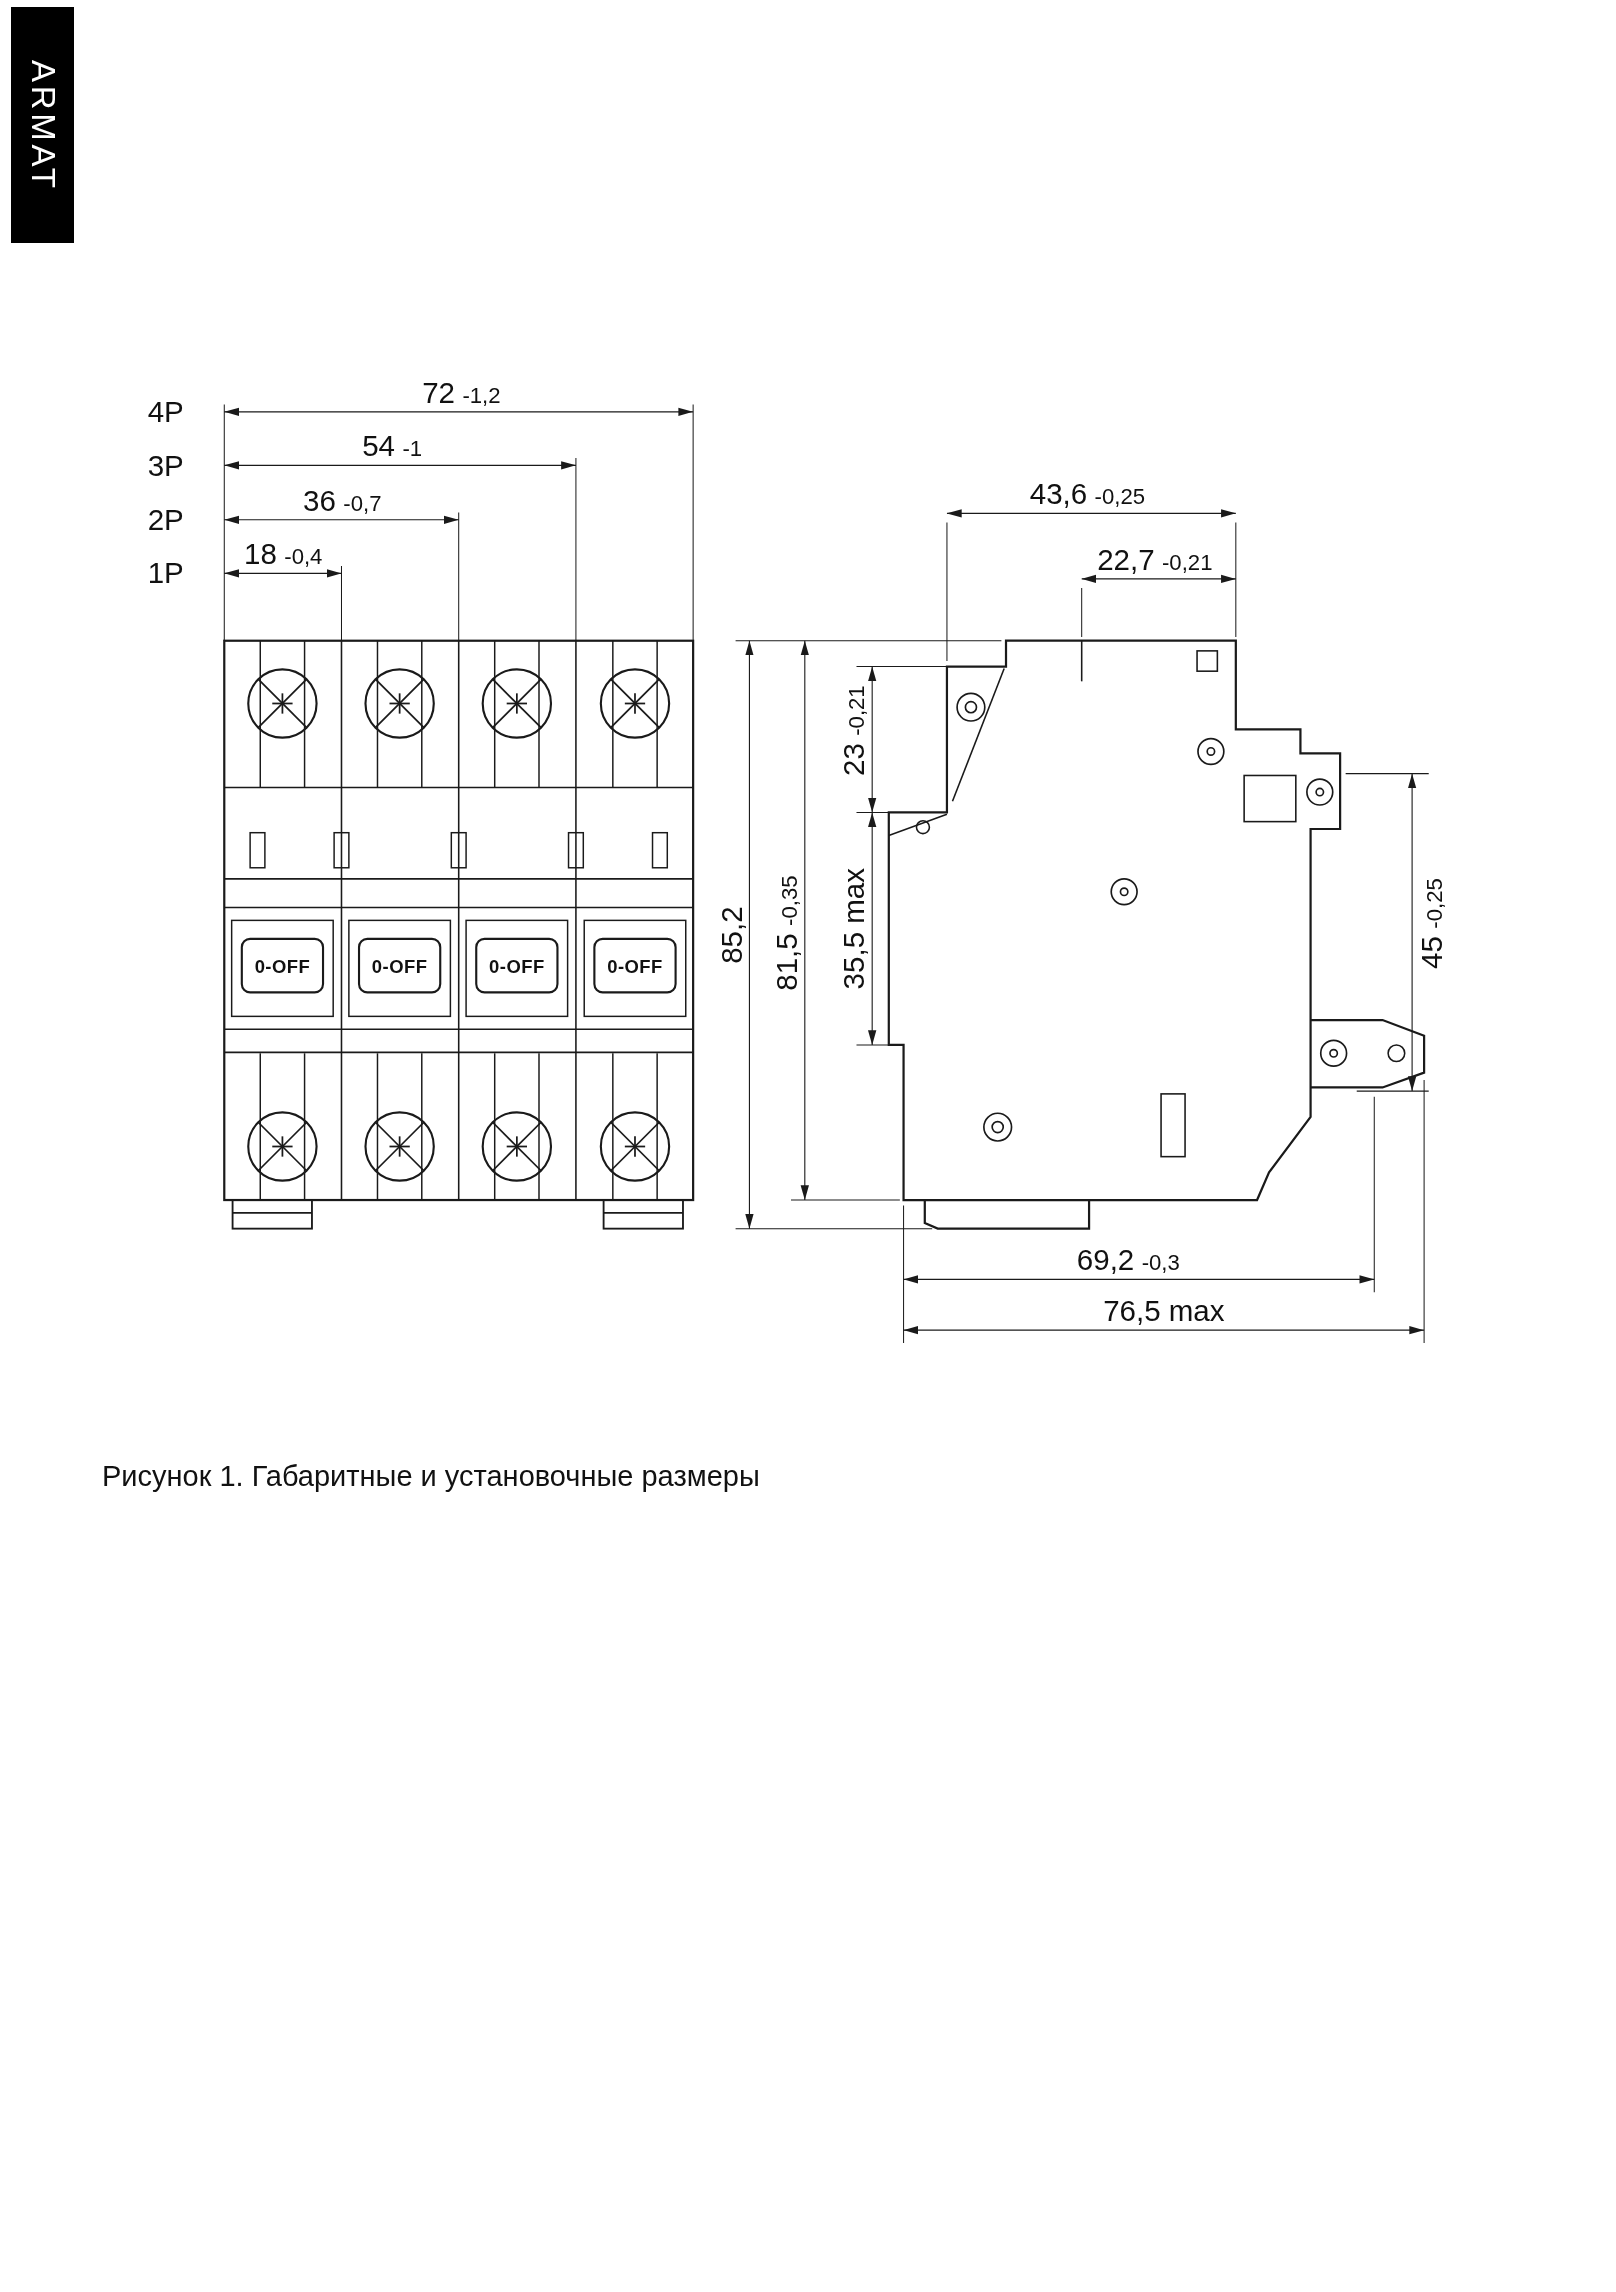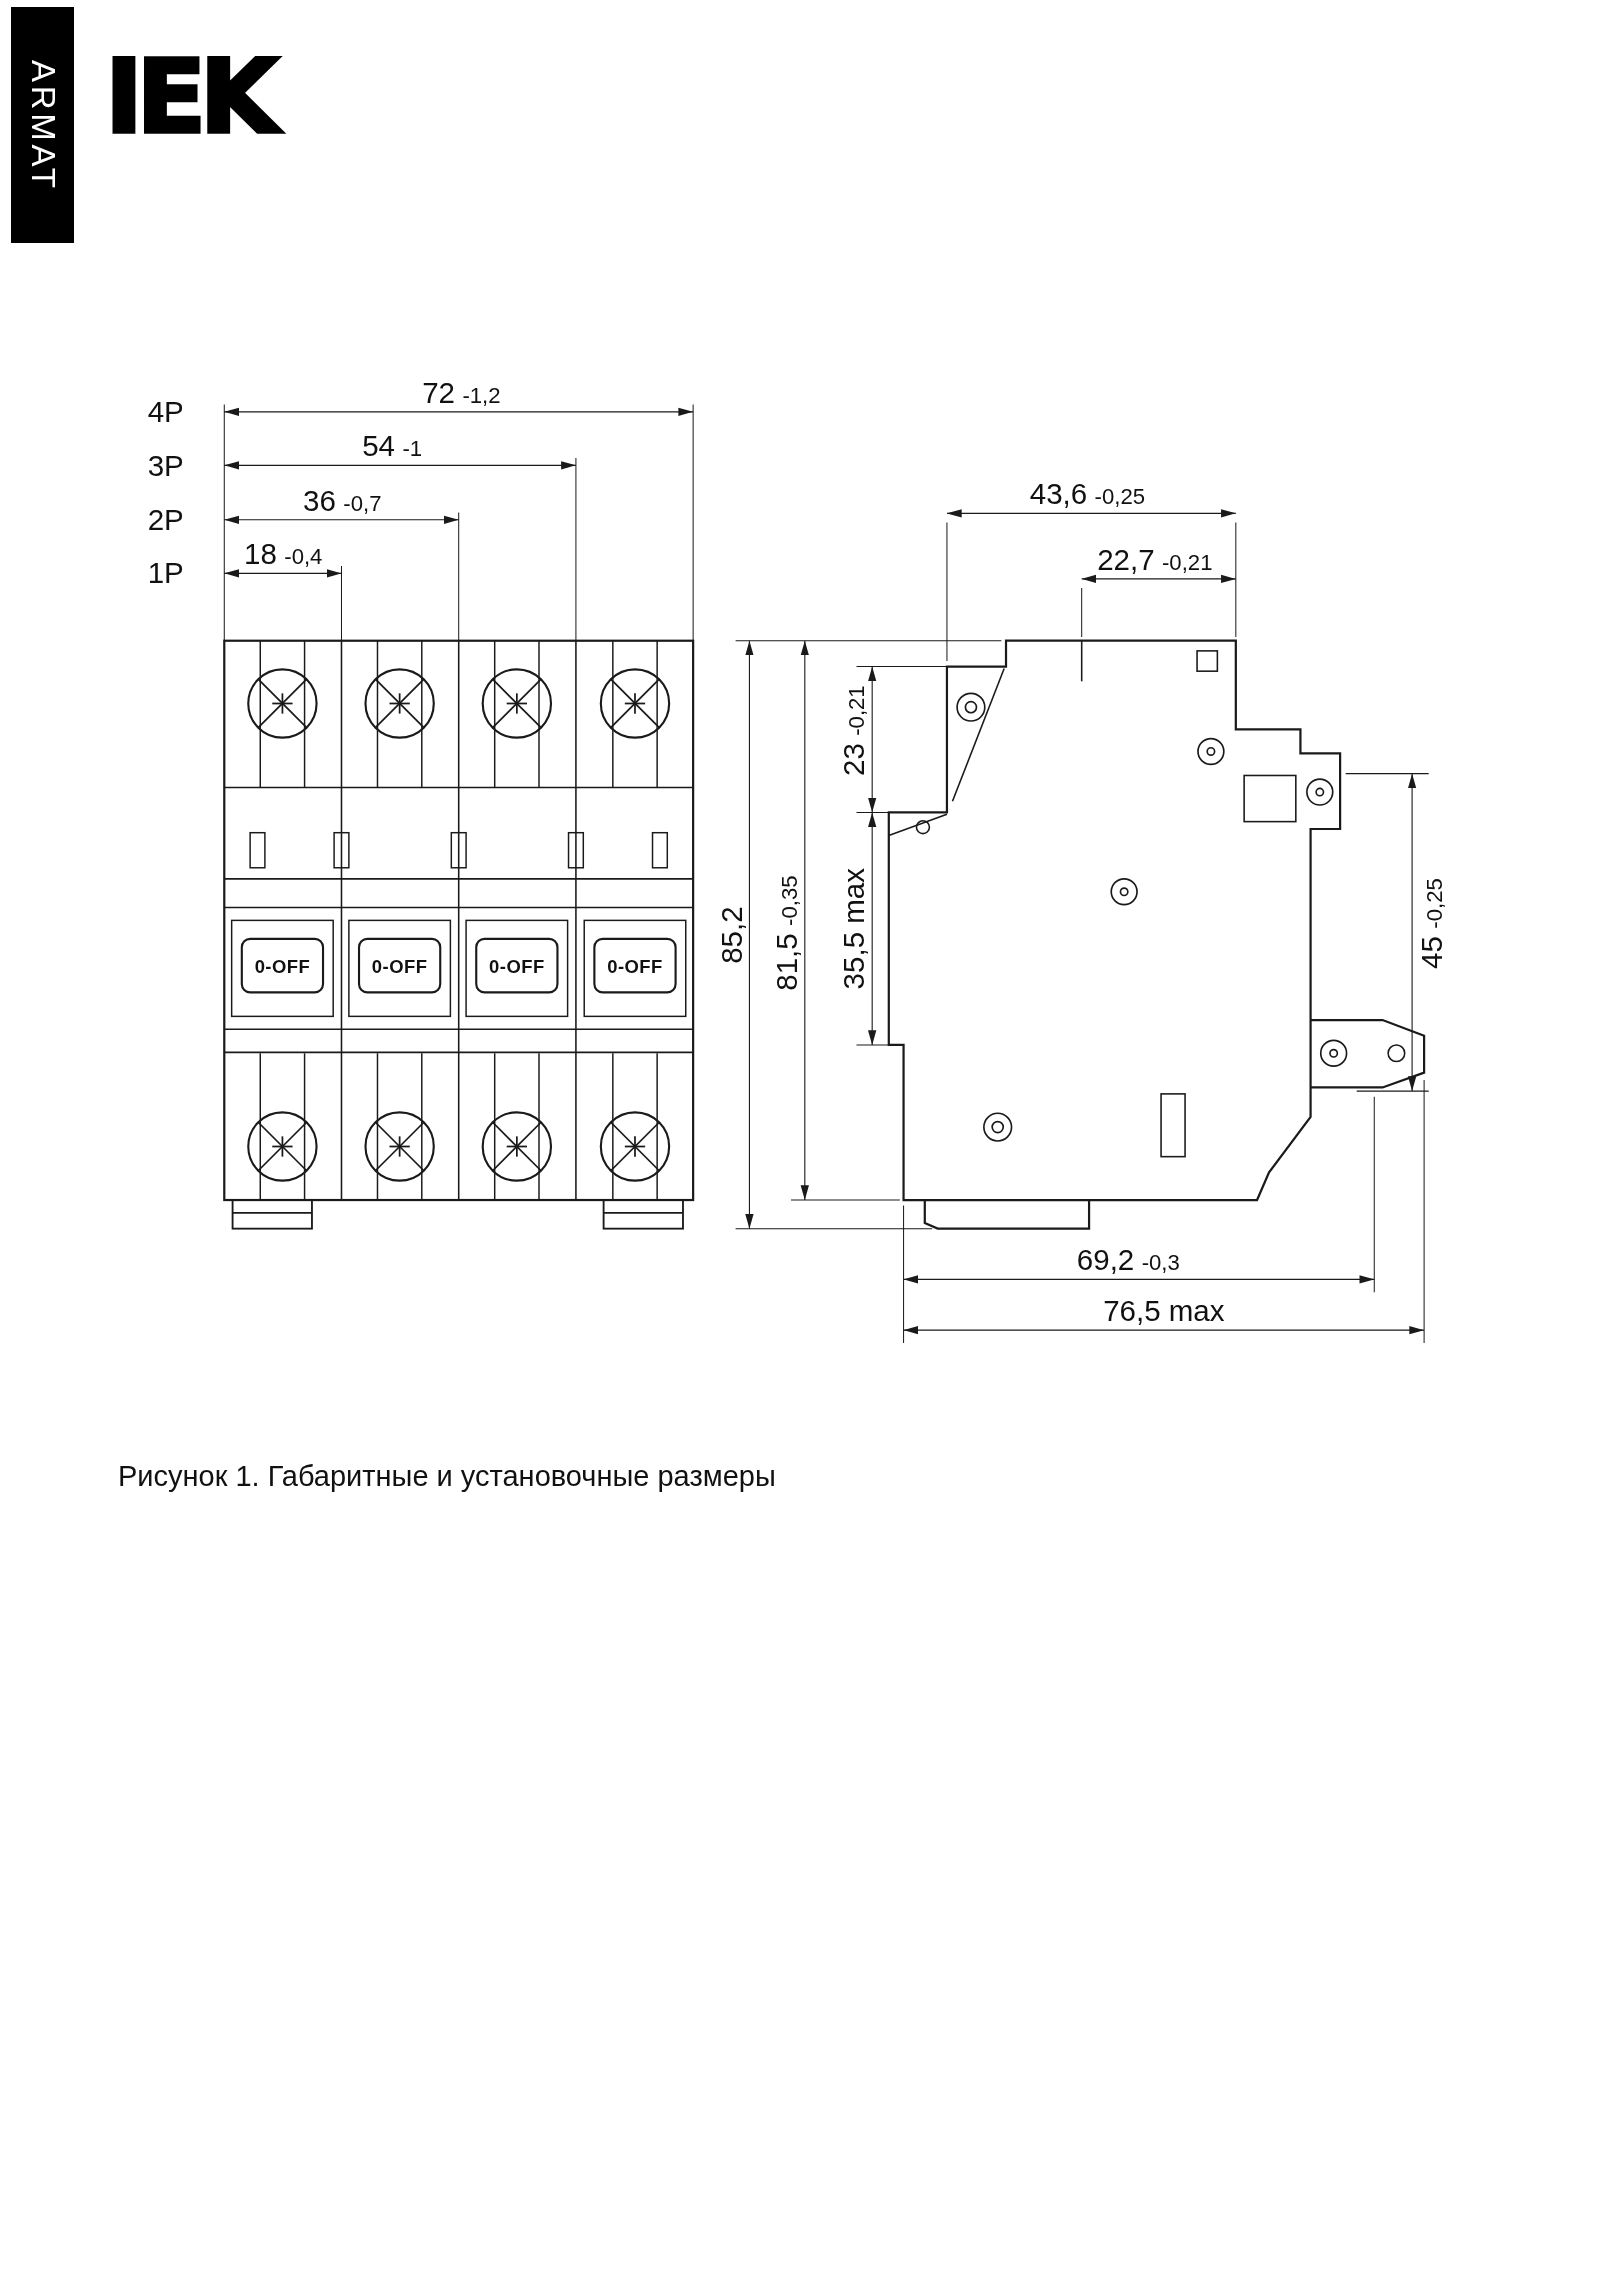--- a/index.html
+++ b/index.html
@@ -33,7 +33,6 @@
     <span class="brand-text">ARMAT</span>
   </div>
 
-  <div class="logo">IEK</div>
 
   <svg class="drawing" width="1617" height="2293" viewBox="0 0 1752 2484">
     <defs>

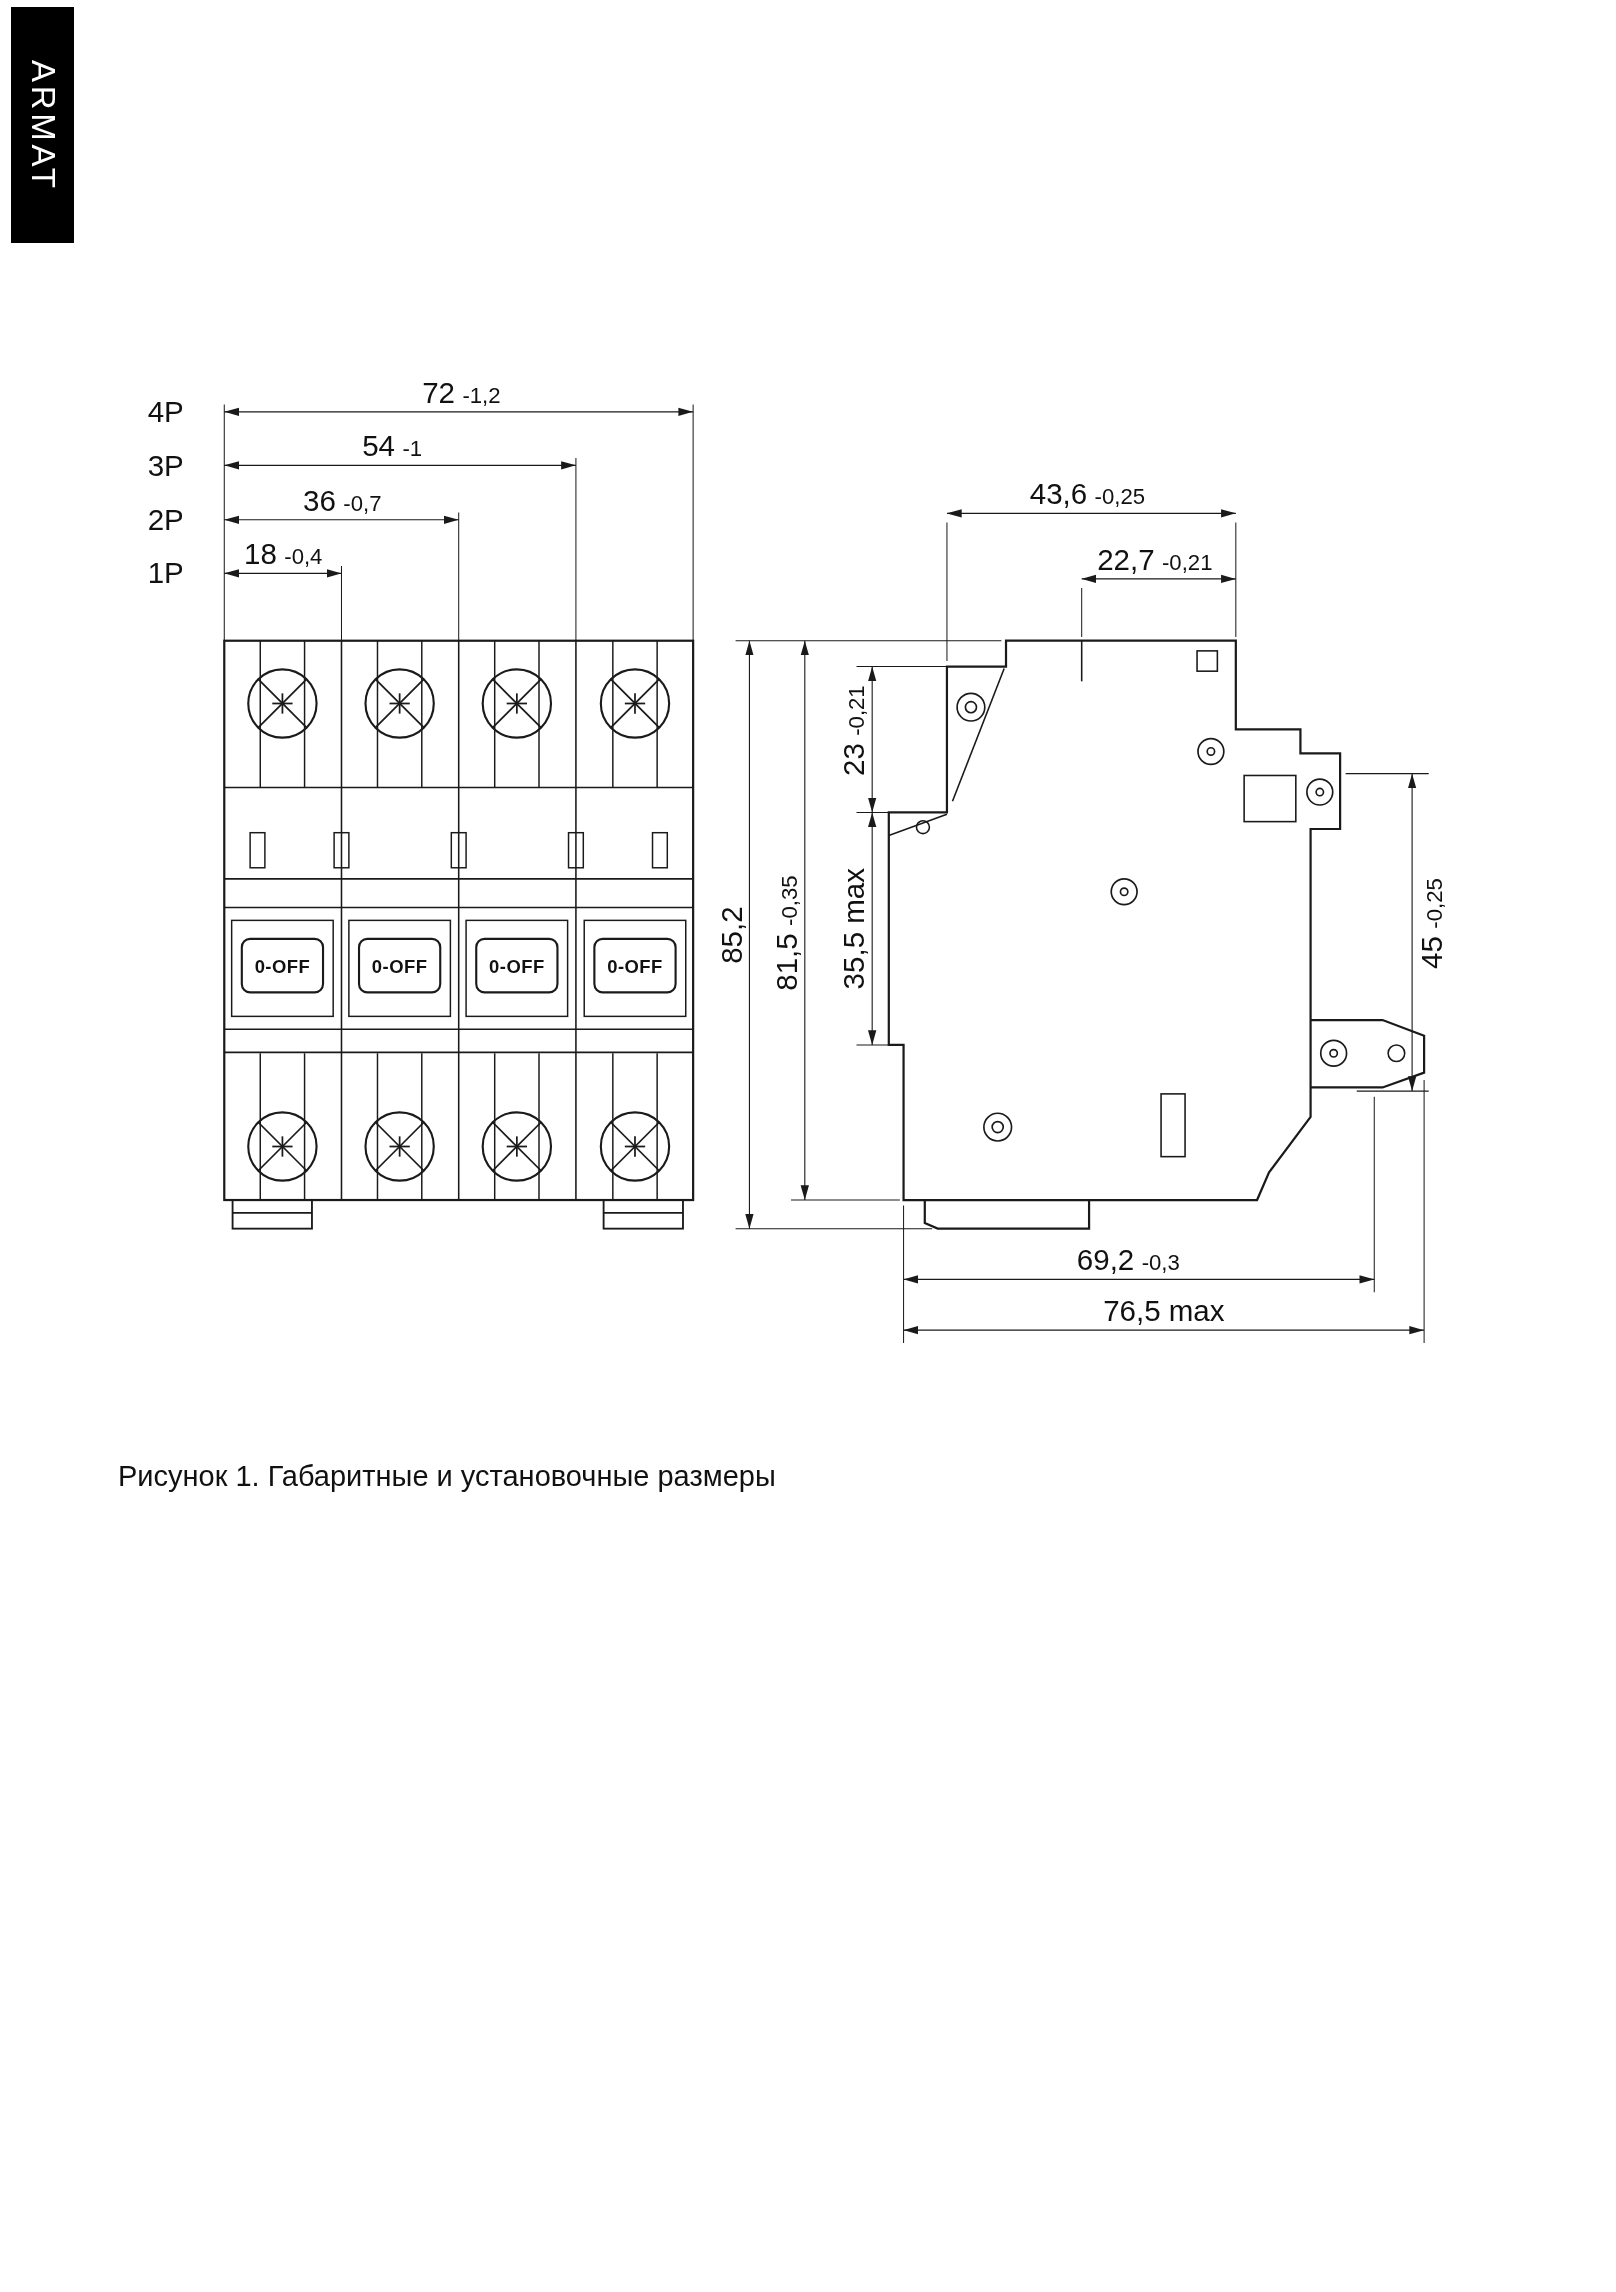--- a/index.html
+++ b/index.html
@@ -12,7 +12,7 @@
   .logo{position:absolute;left:105px;top:41px;font-size:102px;line-height:1.1;font-weight:bold;
         letter-spacing:-6.5px;color:#000;-webkit-text-stroke:3.7px #000;
         font-family:"DejaVu Sans","Liberation Sans",sans-serif;}
-  .caption{position:absolute;left:118px;top:1460px;font-size:29px;color:#111;}
+  .caption{position:absolute;left:102px;top:1460px;font-size:29px;color:#111;}
   svg.drawing{position:absolute;left:0;top:0;}
   .ol{fill:none;stroke:#1a1a1a;stroke-width:2.4;stroke-linejoin:miter;}
   .dt{fill:none;stroke:#1a1a1a;stroke-width:1.7;}

